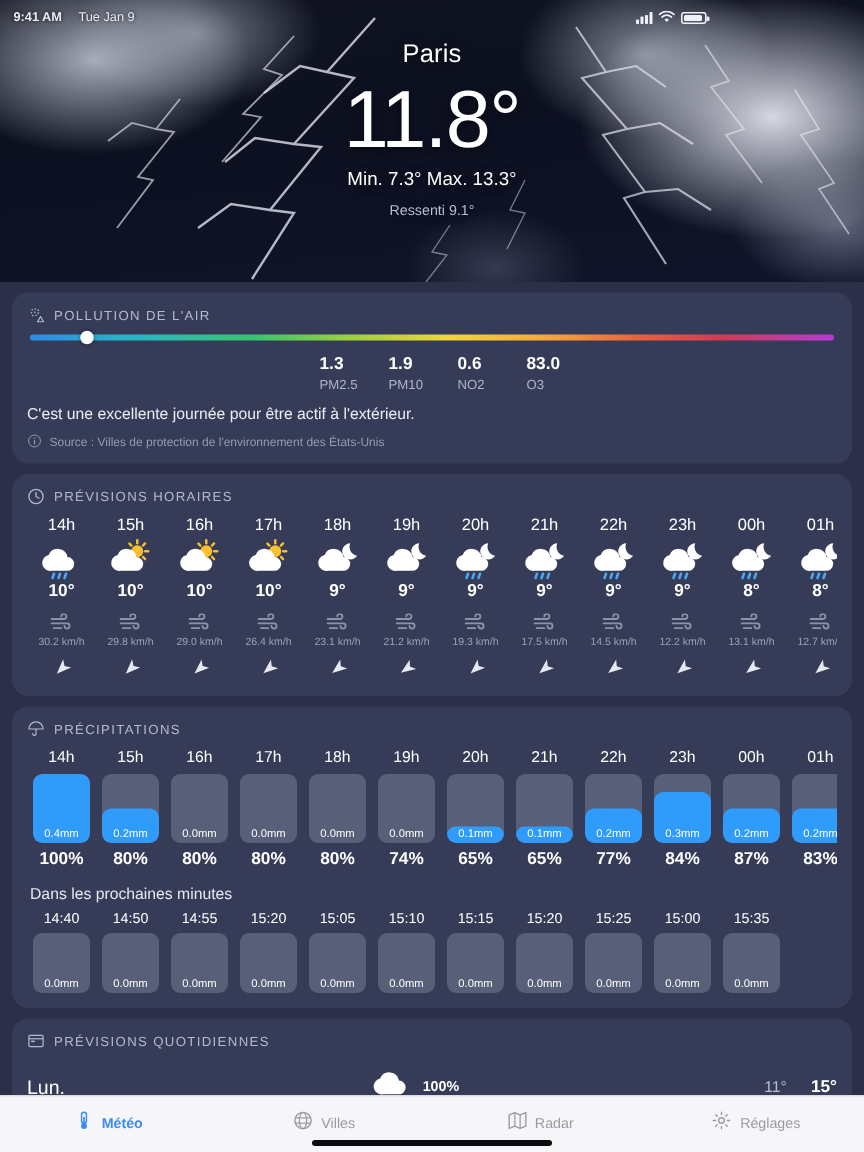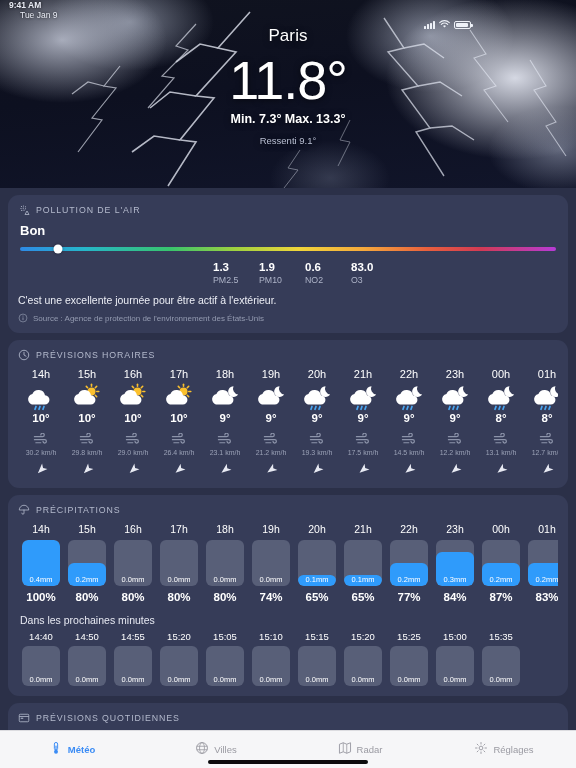--- a/index.html
+++ b/index.html
@@ -28,10 +28,9 @@
 
   .statusbar {
     position: absolute; top: 0; left: 0; width: 480px; height: 16px;
-    display: flex; align-items: flex-start; padding: 0 9px;
+    display: flex; align-items: flex-end; padding: 0 9px;
     font-size: 8.5px; color: #e9ecf5; z-index: 5;
     text-shadow: 0 0 3px rgba(0,0,0,.8);
-    flex-direction: column;
   }
   .sb-time { font-weight: 600; }
   .sb-date { margin-left: 11px; font-weight: 500; }

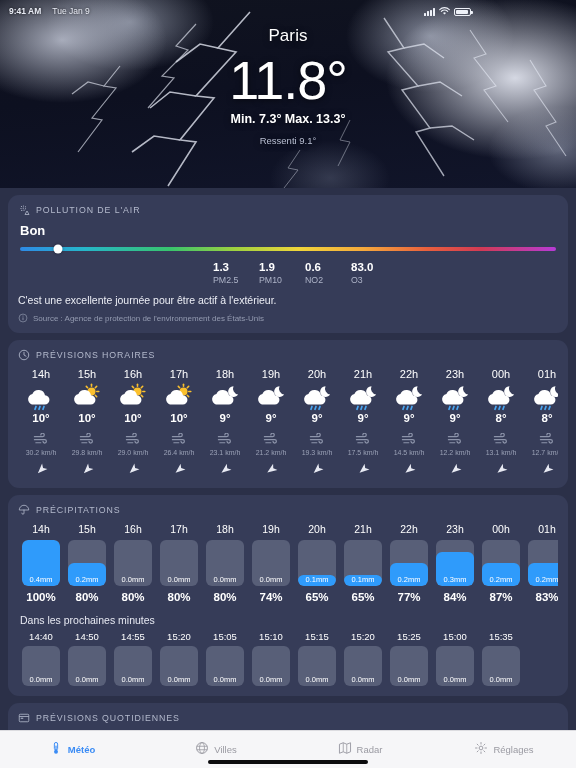--- a/index.html
+++ b/index.html
@@ -48,7 +48,7 @@
   .city { font-size: 17px; font-weight: 400; letter-spacing: .1px; }
   .temp-big { font-size: 54px; font-weight: 300; line-height: 1.05; margin-top: 6px; letter-spacing: -1px; }
   .cond { font-size: 12.5px; margin-top: 10px; font-weight: 400; }
-  .minmax { font-size: 12.5px; margin-top: 3px; font-weight: 700; }
+  .minmax { font-size: 12.5px; margin-top: 3px; font-weight: 400; }
   .feels { font-size: 9.5px; margin-top: 9px; color: #b9bfd2; }
 
   

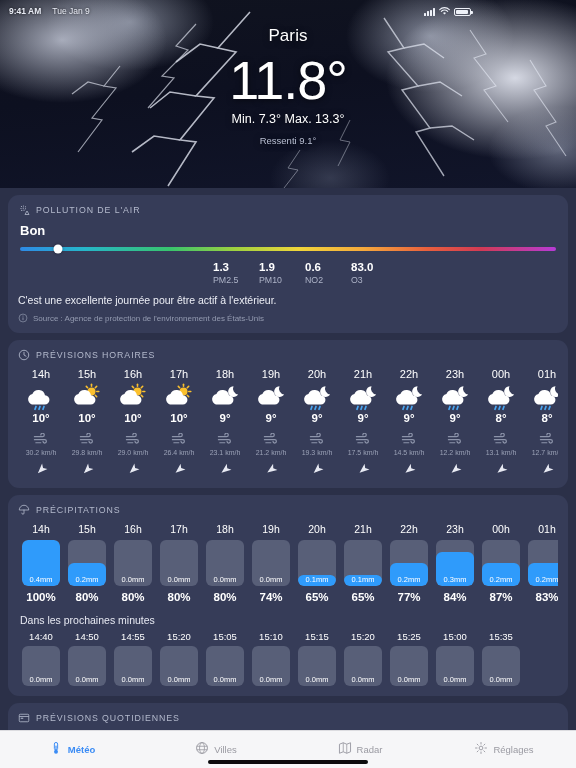--- a/index.html
+++ b/index.html
@@ -208,7 +208,6 @@
       </svg>
       <span class="ttl">POLLUTION DE L'AIR</span>
     </div>
-    <div class="aq-level">Bon</div>
     <div class="aq-track">
       <div class="aq-dot" id="aq-dot" style="left: 7%;"></div>
     </div>

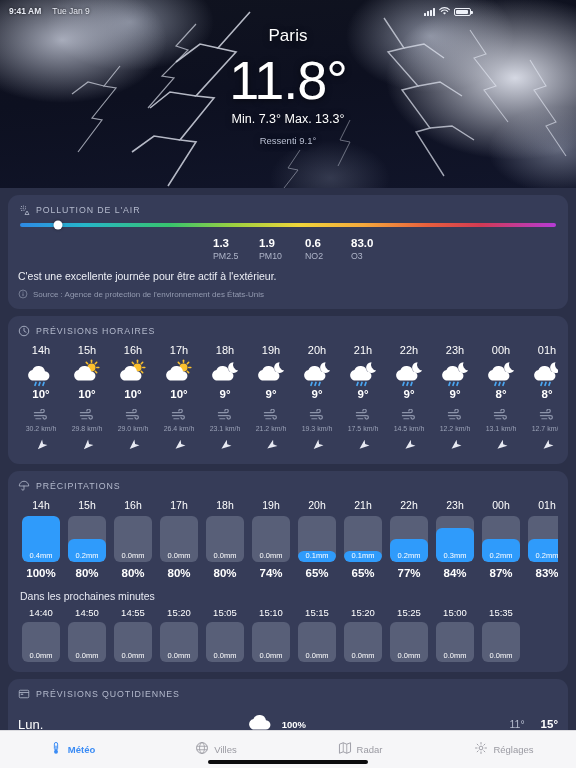--- a/index.html
+++ b/index.html
@@ -236,7 +236,7 @@
         <circle cx="12" cy="7.4" r="1.2" fill="#949bb1"></circle>
         <rect x="11" y="10.4" width="2" height="7" rx="1" fill="#949bb1"></rect>
       </svg>
-      <span>Source : Agence de protection de l'environnement des États-Unis</span>
+      <span>Source : Villes de protection de l'environnement des États-Unis</span>
     </div>
   </div>
 

